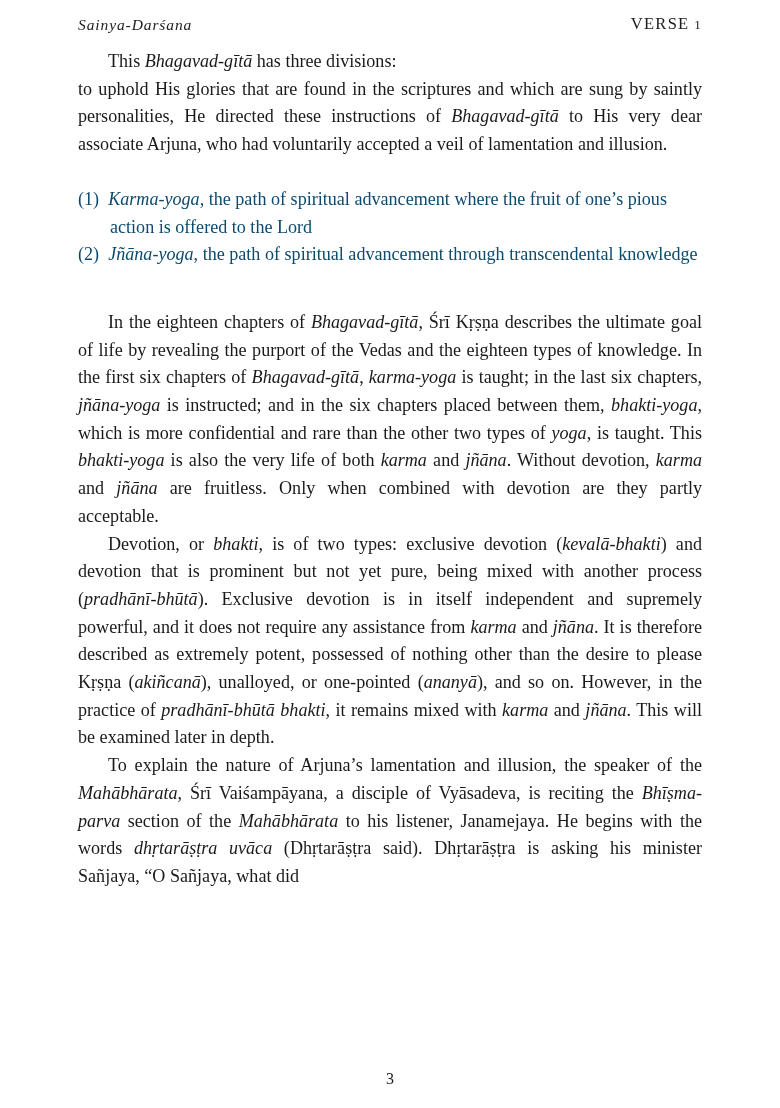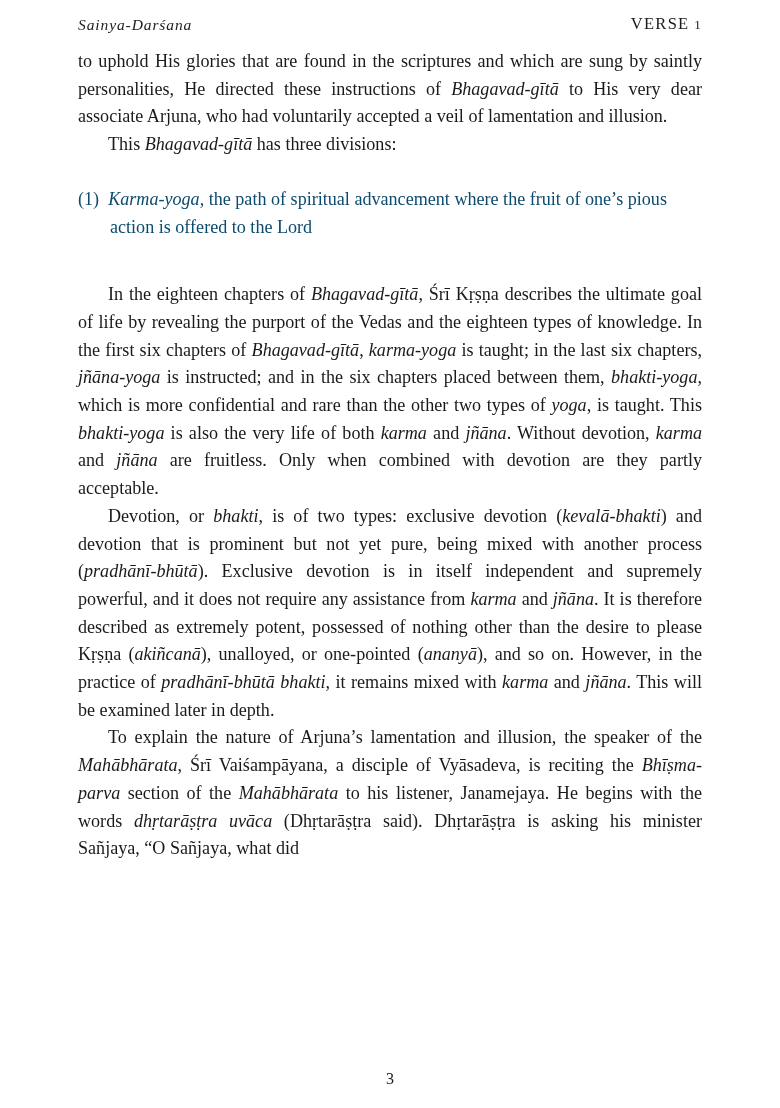--- a/index.html
+++ b/index.html
@@ -123,9 +123,9 @@
 
   <div class="textblock">
 
+    <p class="para indent">This <i>Bhagavad-gītā</i> has three divisions:</p>
+
     <p class="para noindent">to uphold His glories that are found in the scriptures and which are sung by saintly personalities, He directed these instructions of <i>Bhagavad-gītā</i> to His very dear associate Arjuna, who had voluntarily accepted a veil of lamentation and illusion.</p>
-
-    <p class="para indent">This <i>Bhagavad-gītā</i> has three divisions:</p>
 
     <div class="listgap-top"></div>
 

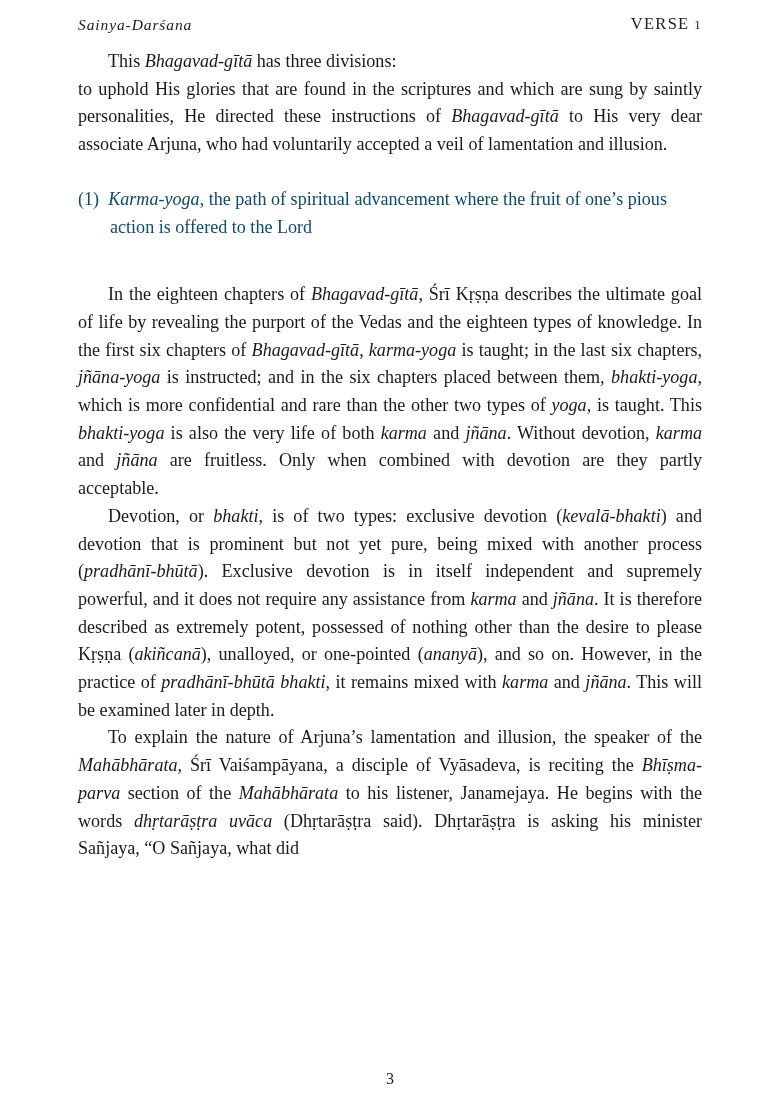--- a/index.html
+++ b/index.html
@@ -134,6 +134,10 @@
         <span class="num">(1)</span>
         <span>&nbsp;</span><span><i>Karma-yoga</i>, the path of spiritual advancement where the fruit of one’s pious action is offered to the Lord</span>
       </li>
+      <li>
+        <span class="num">(2)</span>
+        <span>&nbsp;</span><span><i>Jñāna-yoga</i>, the path of spiritual advancement through transcendental knowledge</span>
+      </li>
     </ol>
 
     <div class="listgap-bottom"></div>

